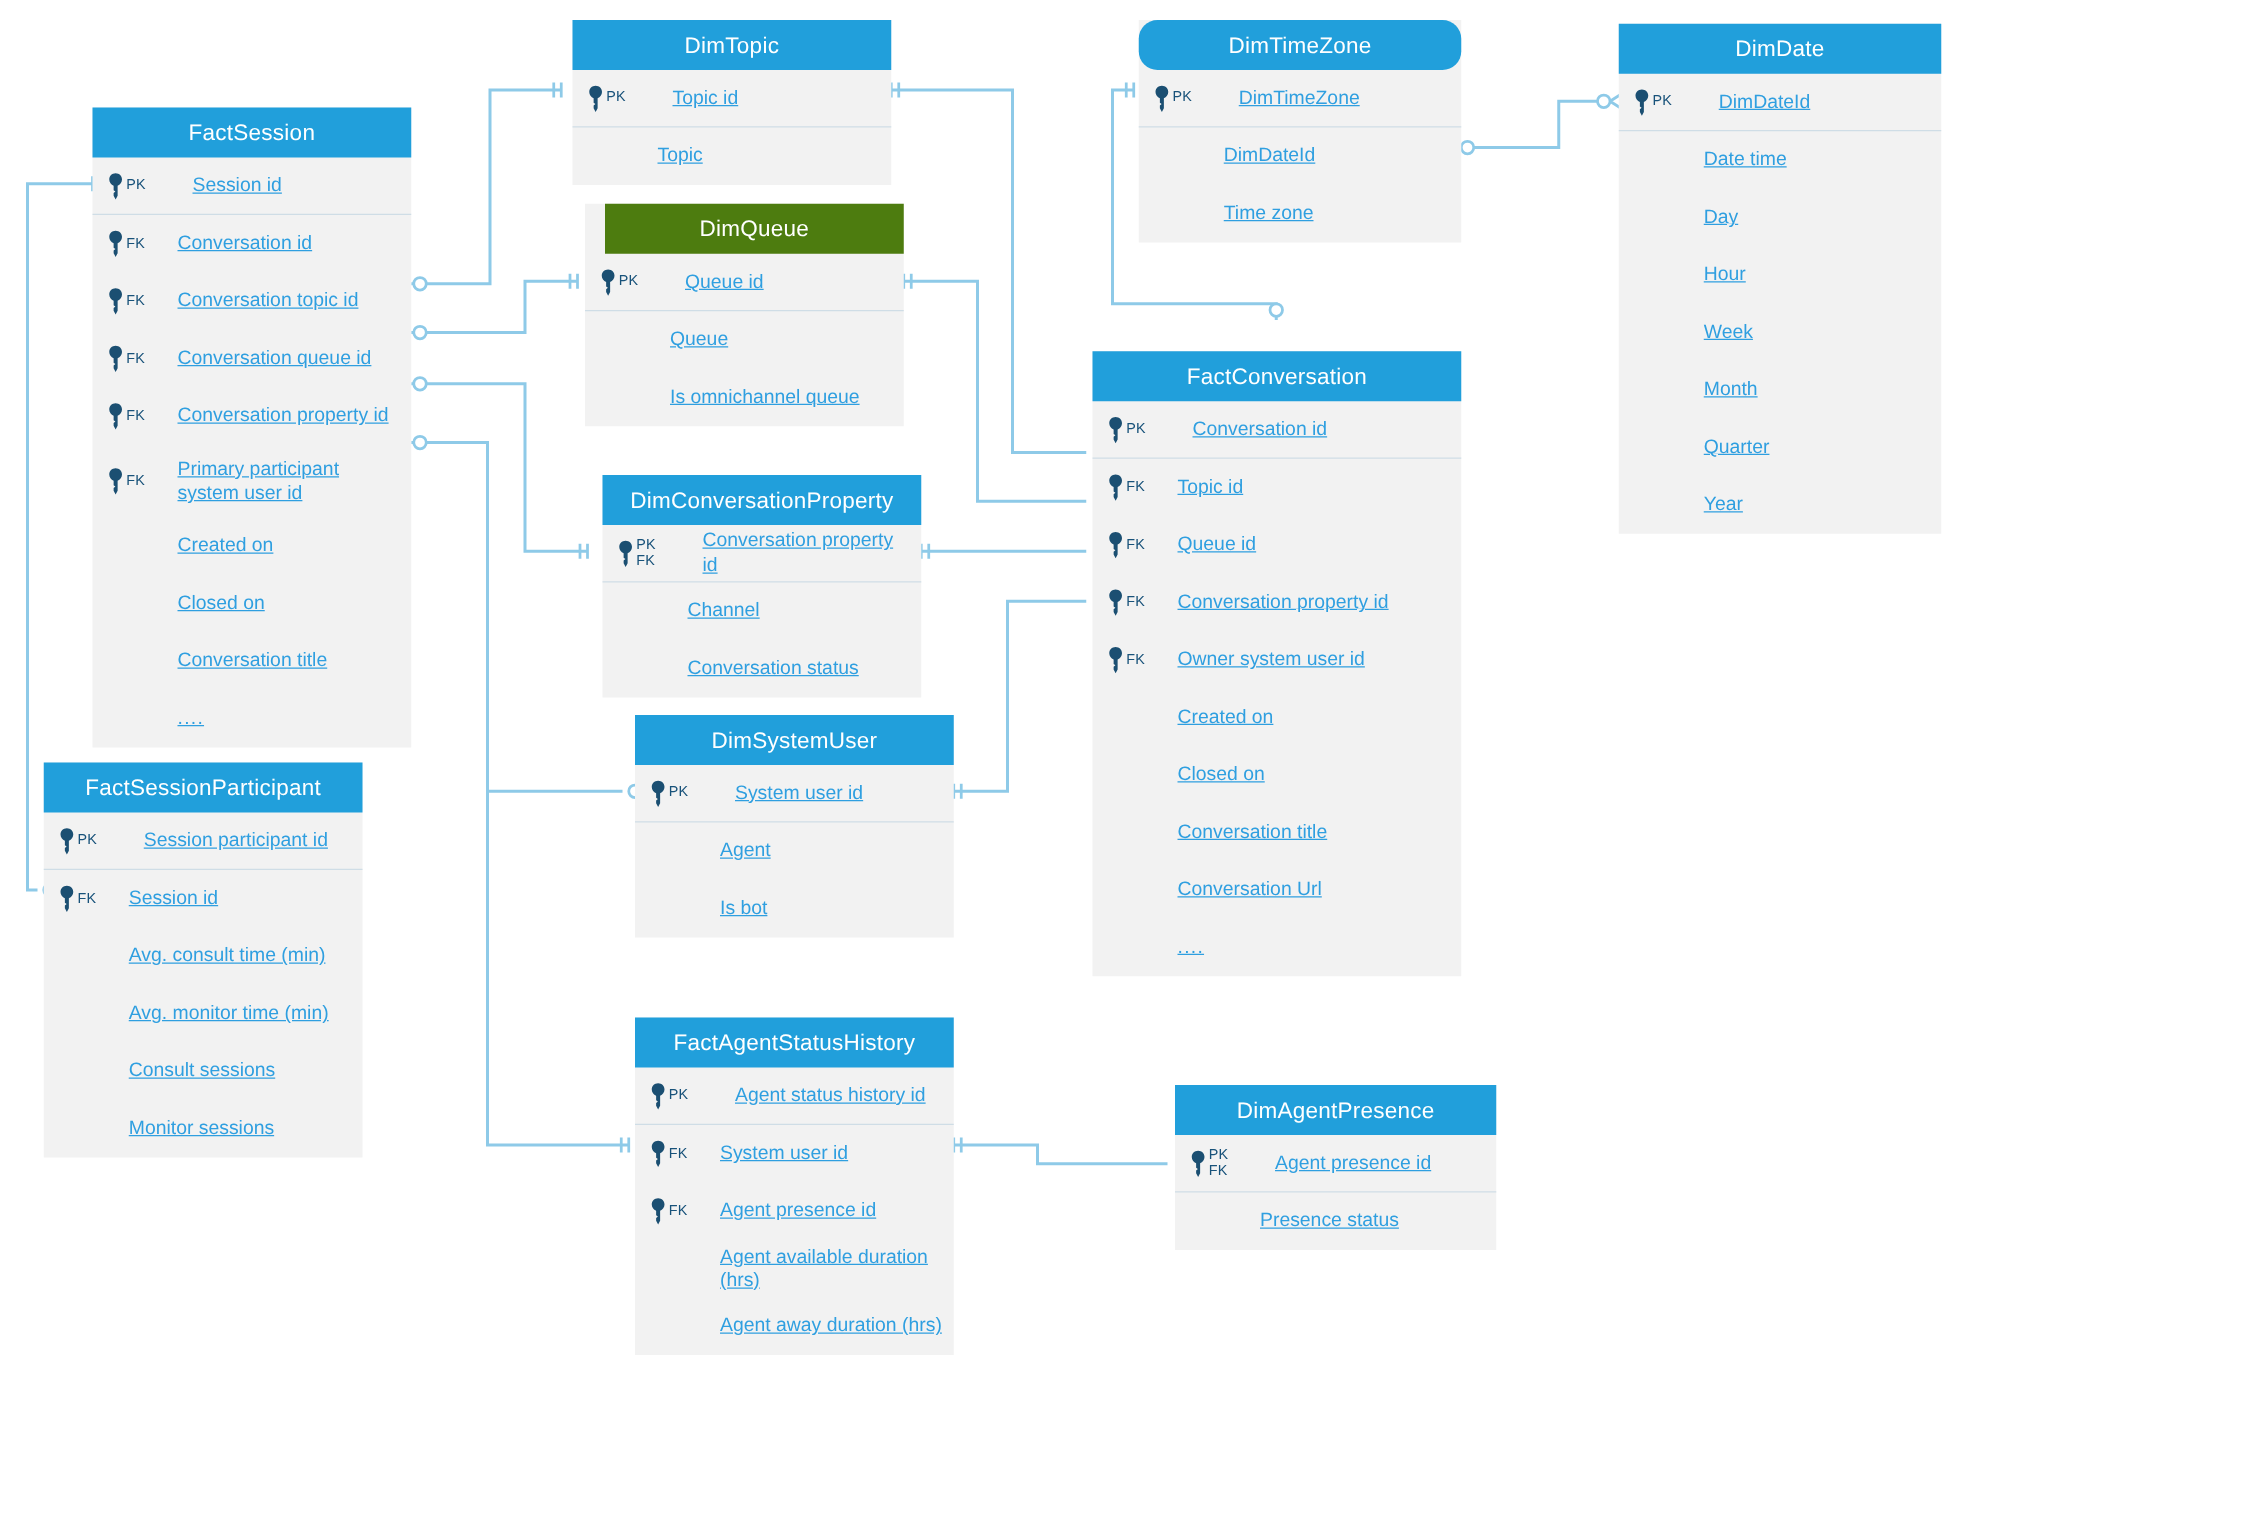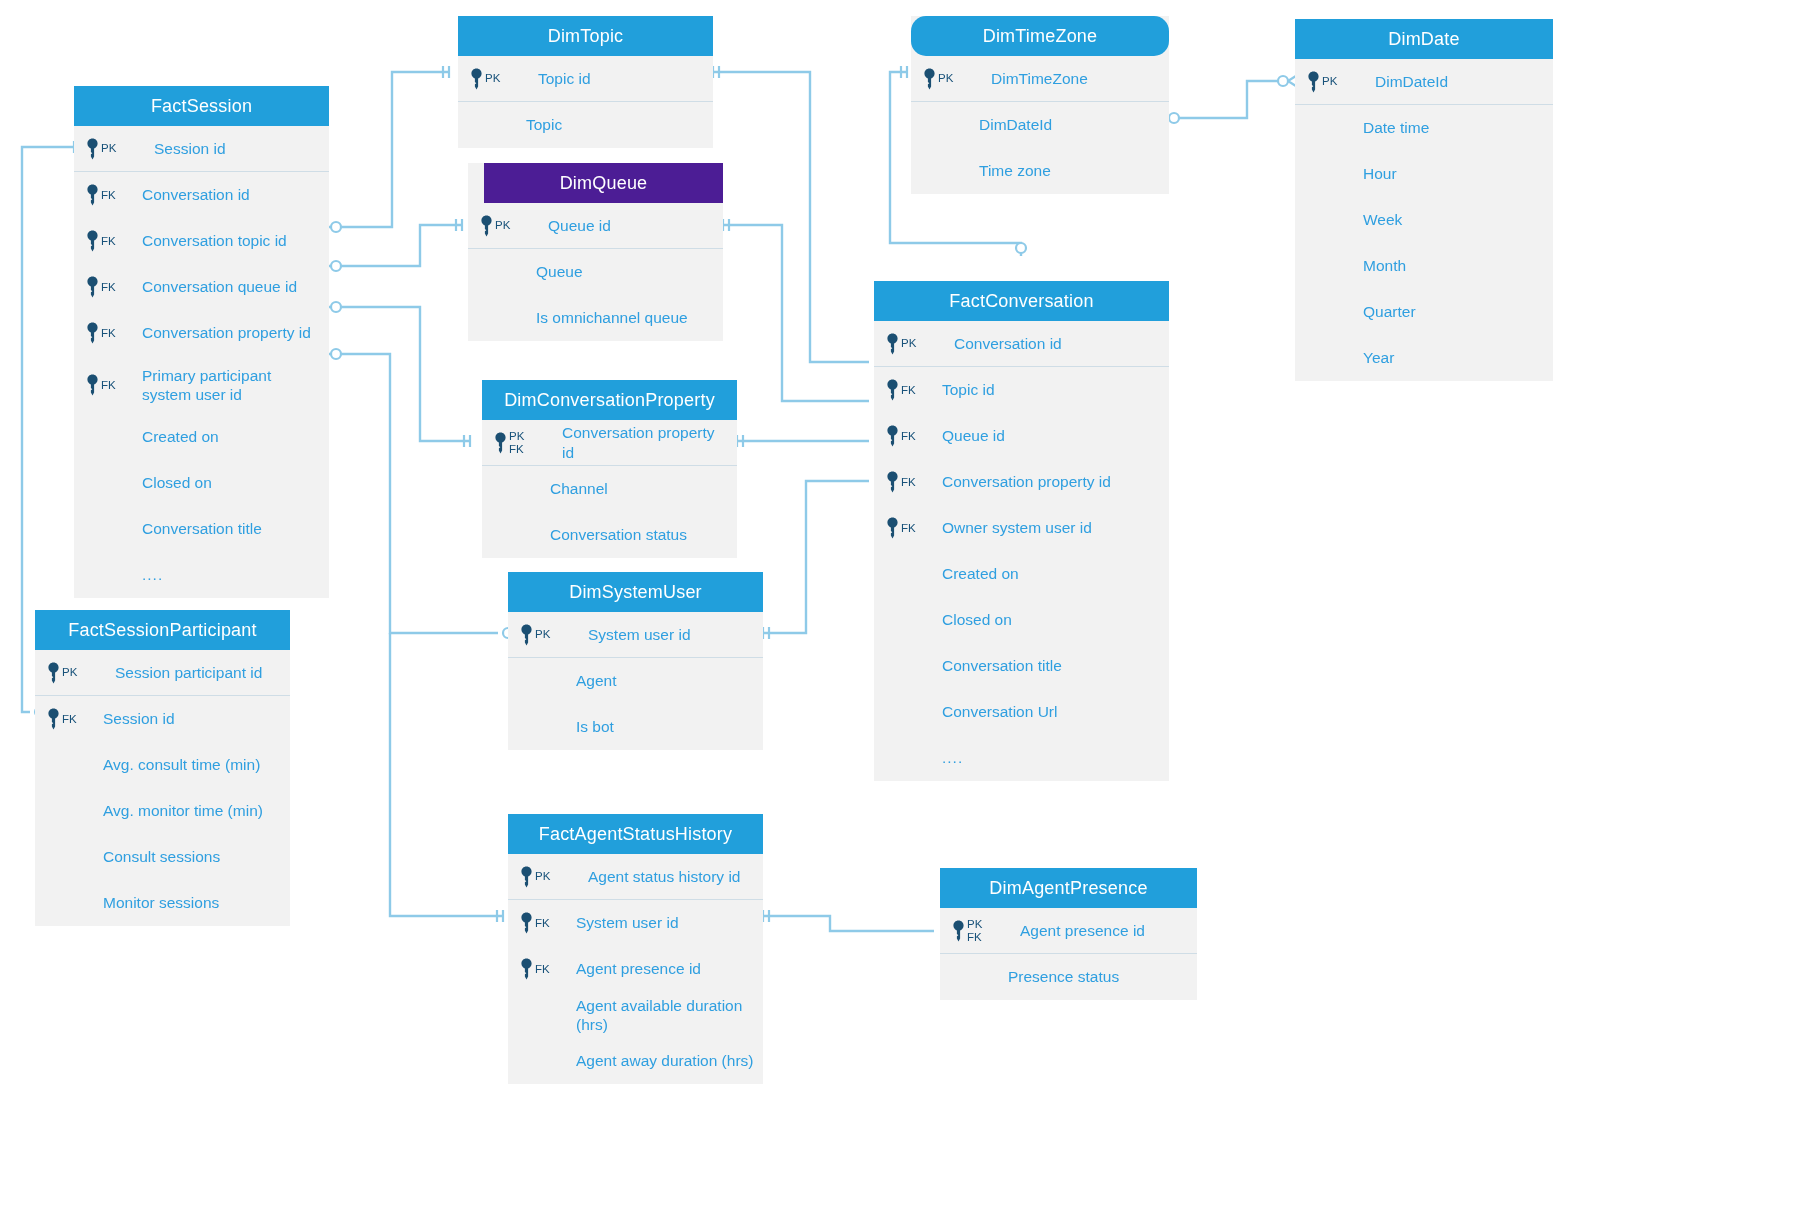--- a/index.html
+++ b/index.html
@@ -67,7 +67,7 @@
     letter-spacing: .1px;
   }
   .keytag.stacked { display: flex; flex-direction: column; }
-  .fieldname { line-height: 1.25; padding-right: 8px; }
+  .fieldname { line-height: 1.25; padding-right: 8px; text-decoration: underline; }
   .dots { letter-spacing: 1px; }
 </style>
 </head>

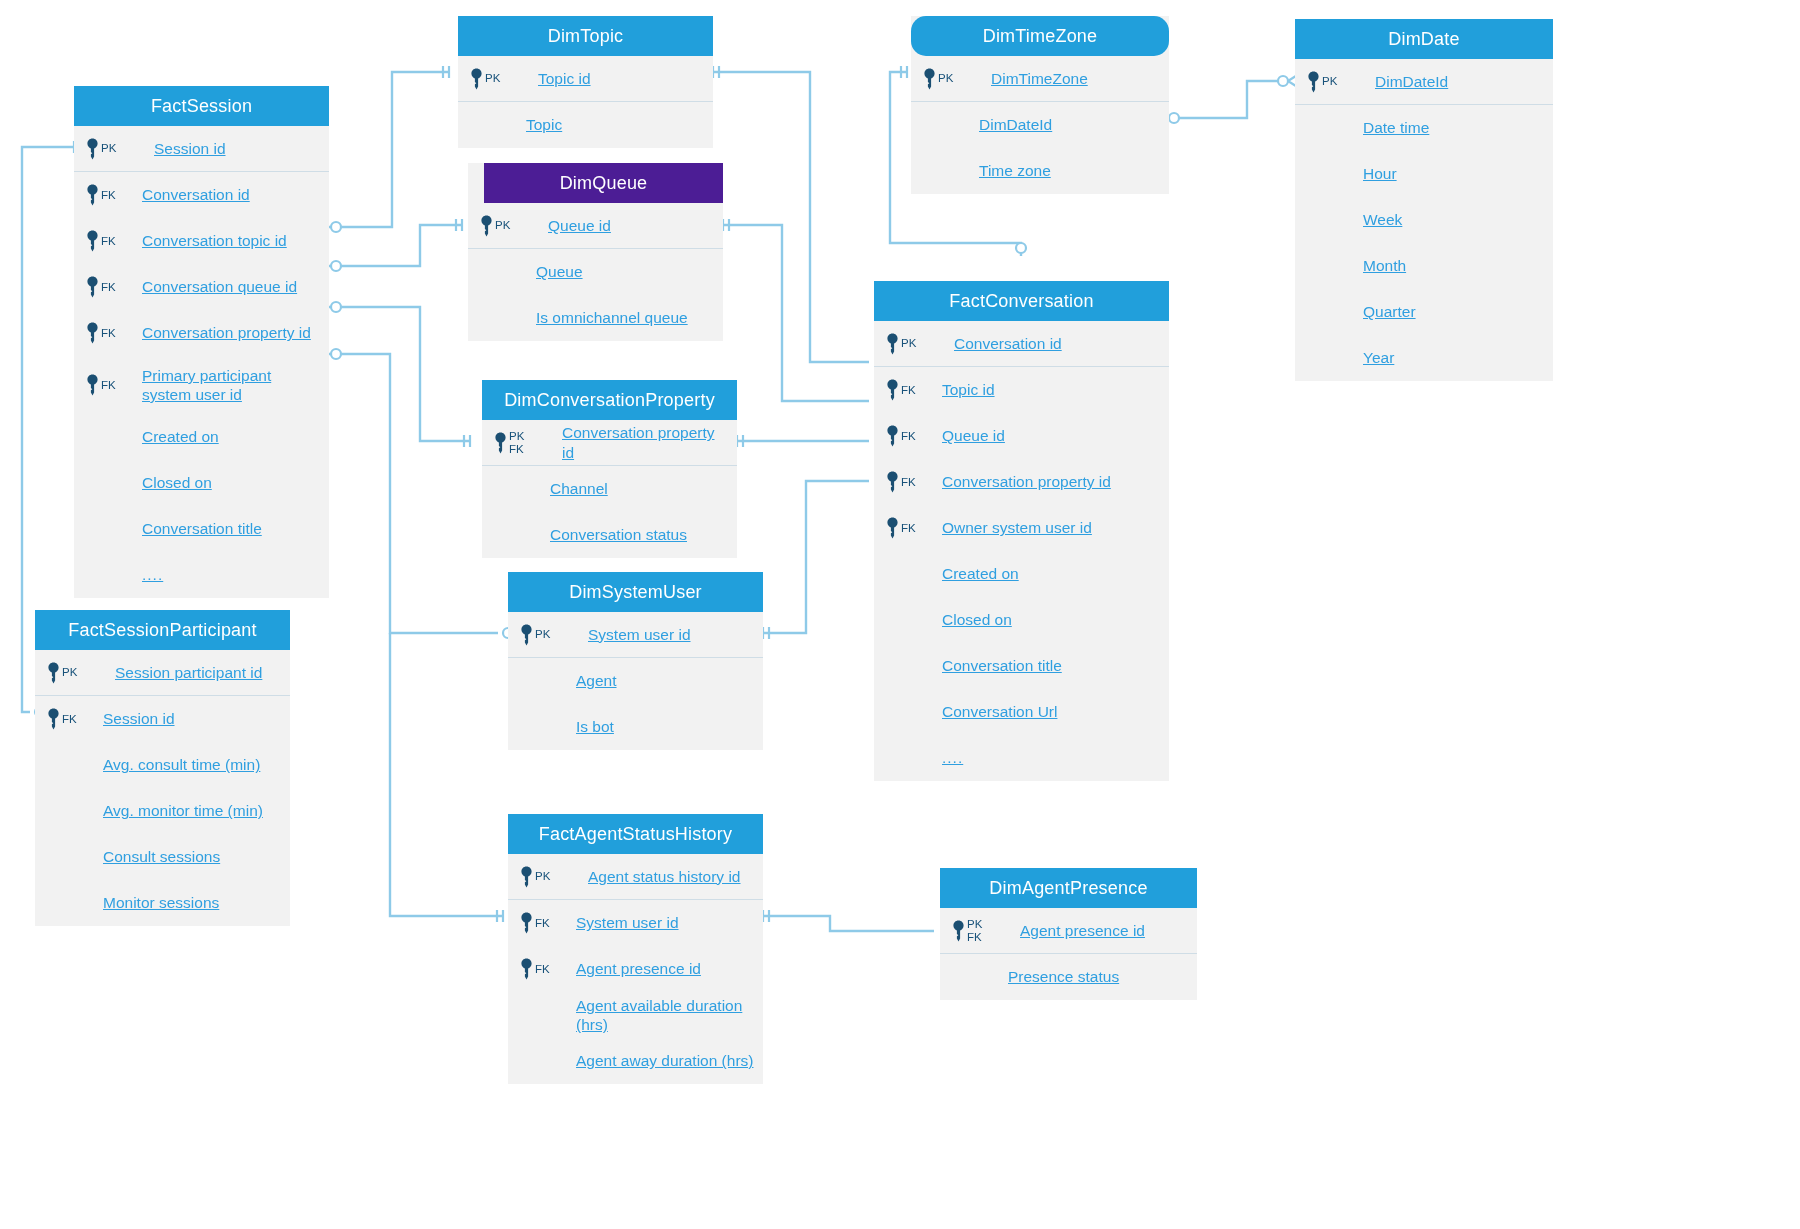--- a/index.html
+++ b/index.html
@@ -253,7 +253,7 @@
       </div>
     </div>
     <div class="entity" style="left: 468px; top: 163px; width: 255px; background: rgb(242, 242, 242);">
-      <div class="entity-header" style="height: 40px; background: #4c1d95; margin-left: 16px;">DimQueue</div>
+      <div class="entity-header" style="height: 40px; background: #4d7c0f; margin-left: 16px;">DimQueue</div>
       <div class="rows">
         <div class="row pk-sep" style="color: rgb(47, 159, 224); border-bottom-color: rgb(207, 221, 230);">
           <div class="keycell">

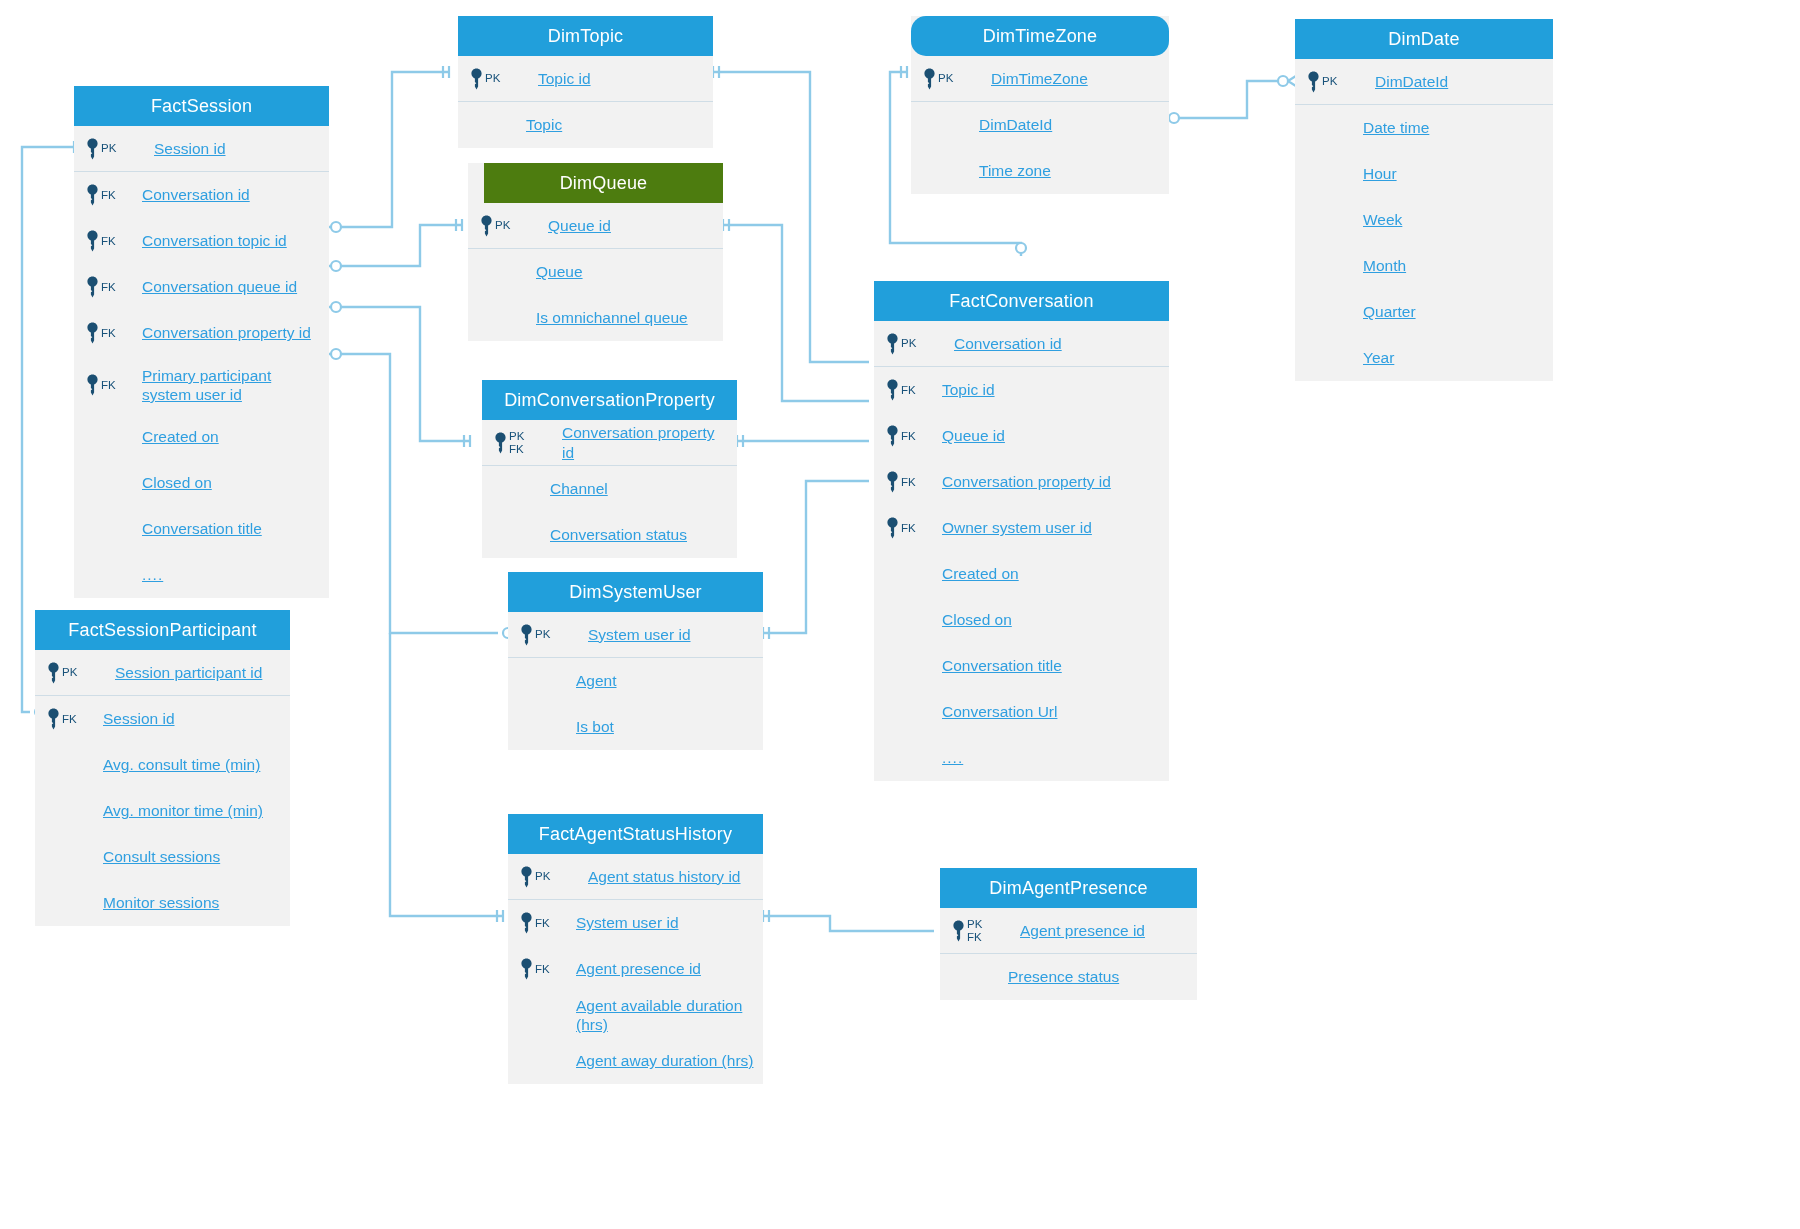--- a/index.html
+++ b/index.html
@@ -431,6 +431,10 @@
         </div>
         <div class="row" style="color: rgb(47, 159, 224);">
           <div class="keycell empty"></div>
+          <div class="fieldname">Day</div>
+        </div>
+        <div class="row" style="color: rgb(47, 159, 224);">
+          <div class="keycell empty"></div>
           <div class="fieldname">Hour</div>
         </div>
         <div class="row" style="color: rgb(47, 159, 224);">

